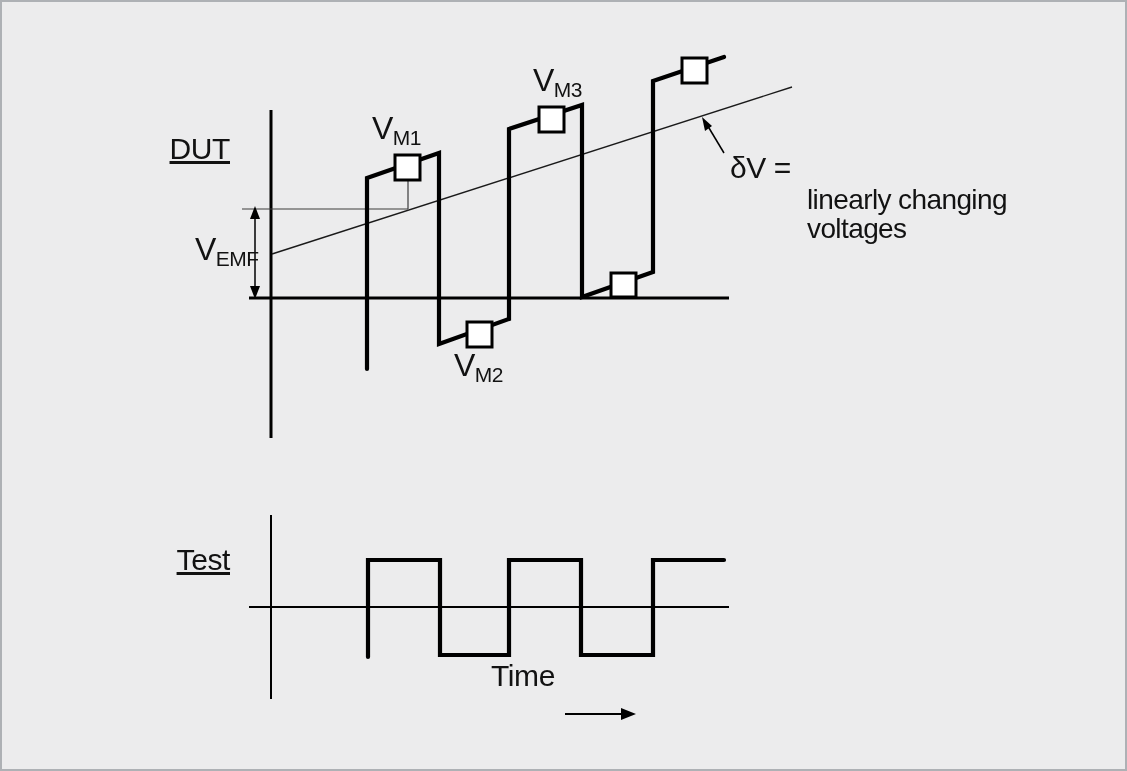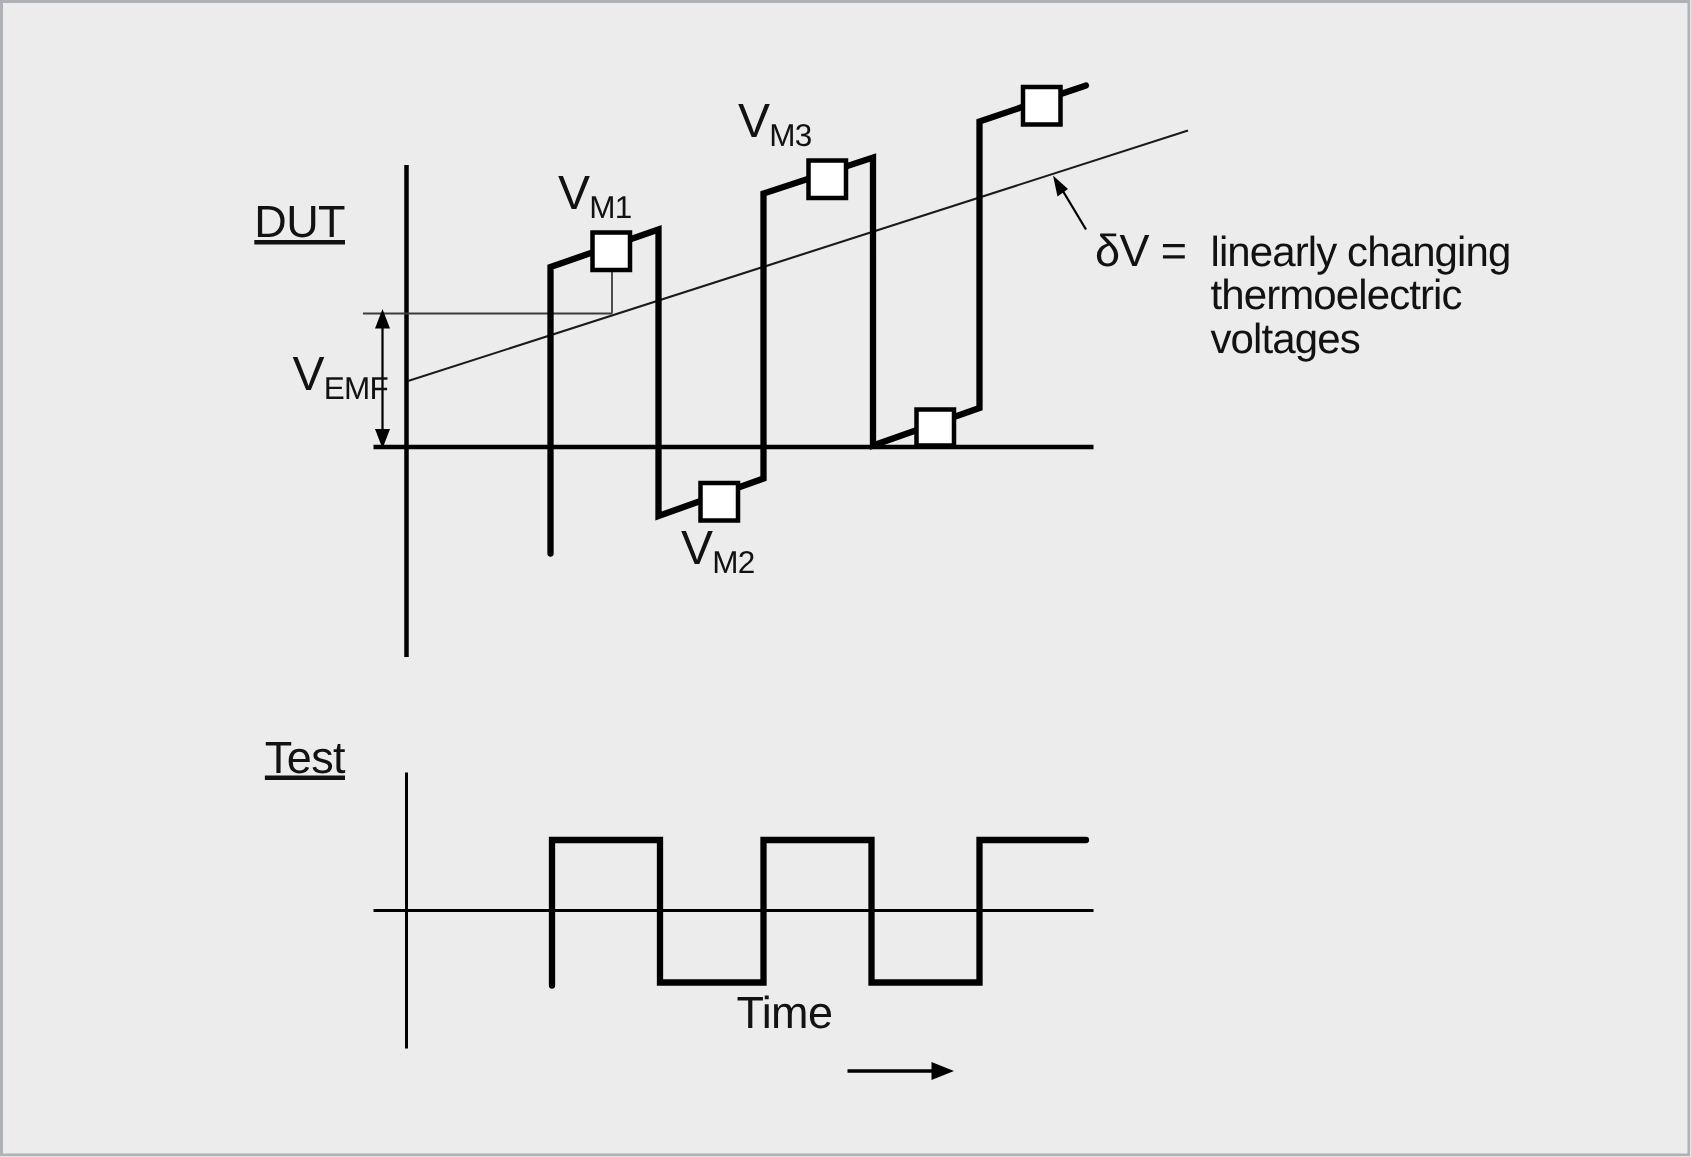--- a/index.html
+++ b/index.html
@@ -82,7 +82,7 @@
     <span>V</span><sub>M2</sub>
   </div>
 
-  <div class="vlabel" style="left:490px;top:62px;">
+  <div class="vlabel" style="left:531px;top:62px;">
     <span>V</span><sub>M3</sub>
   </div>
 

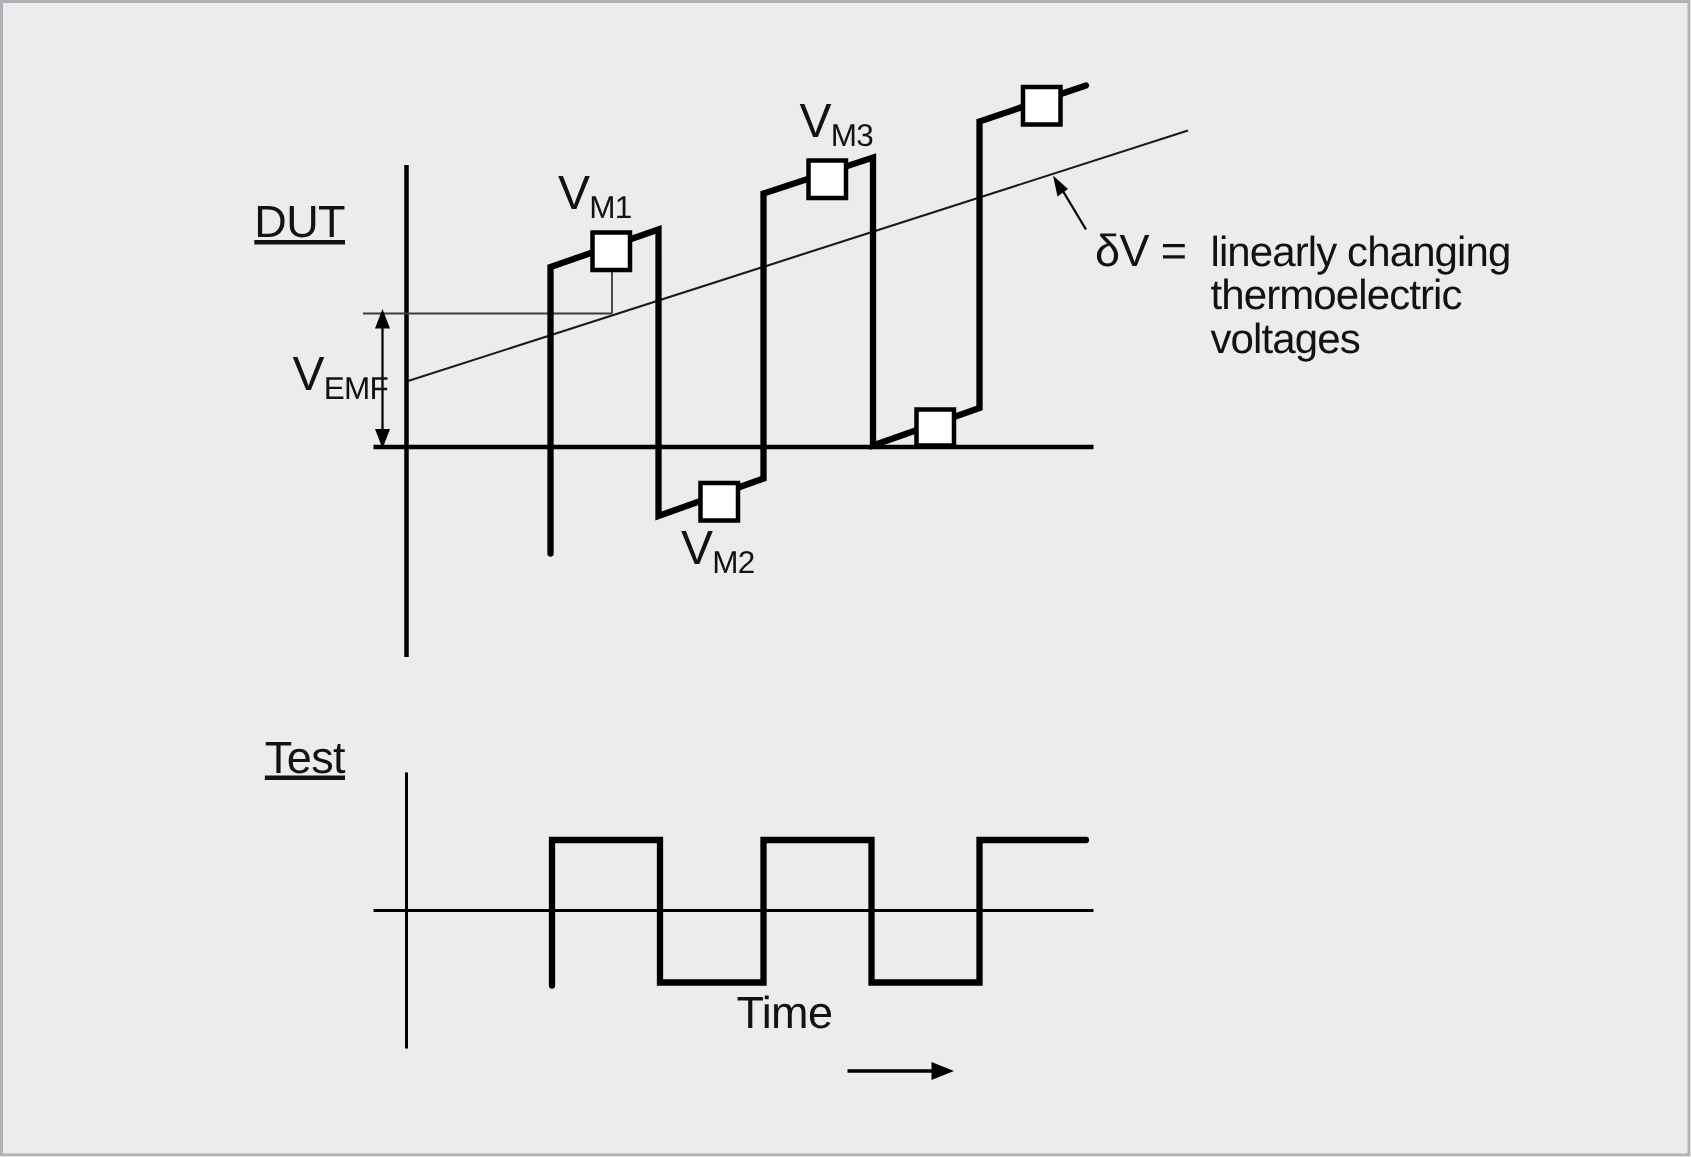--- a/index.html
+++ b/index.html
@@ -26,7 +26,7 @@
   .lbl.center{text-align:right;text-decoration:underline;}
   .vlabel{position:absolute;font-size:32px;line-height:32px;white-space:nowrap;letter-spacing:-0.5px;}
   .vlabel sub{font-size:21px;letter-spacing:-0.5px;vertical-align:-6px;line-height:0;}
-  .annot{position:absolute;font-size:28px;line-height:29px;letter-spacing:-0.6px;white-space:nowrap;}
+  .annot{position:absolute;font-size:28px;line-height:29px;letter-spacing:-0.6px;white-space:nowrap;margin-top:32px;}
 </style>
 </head>
 <body>

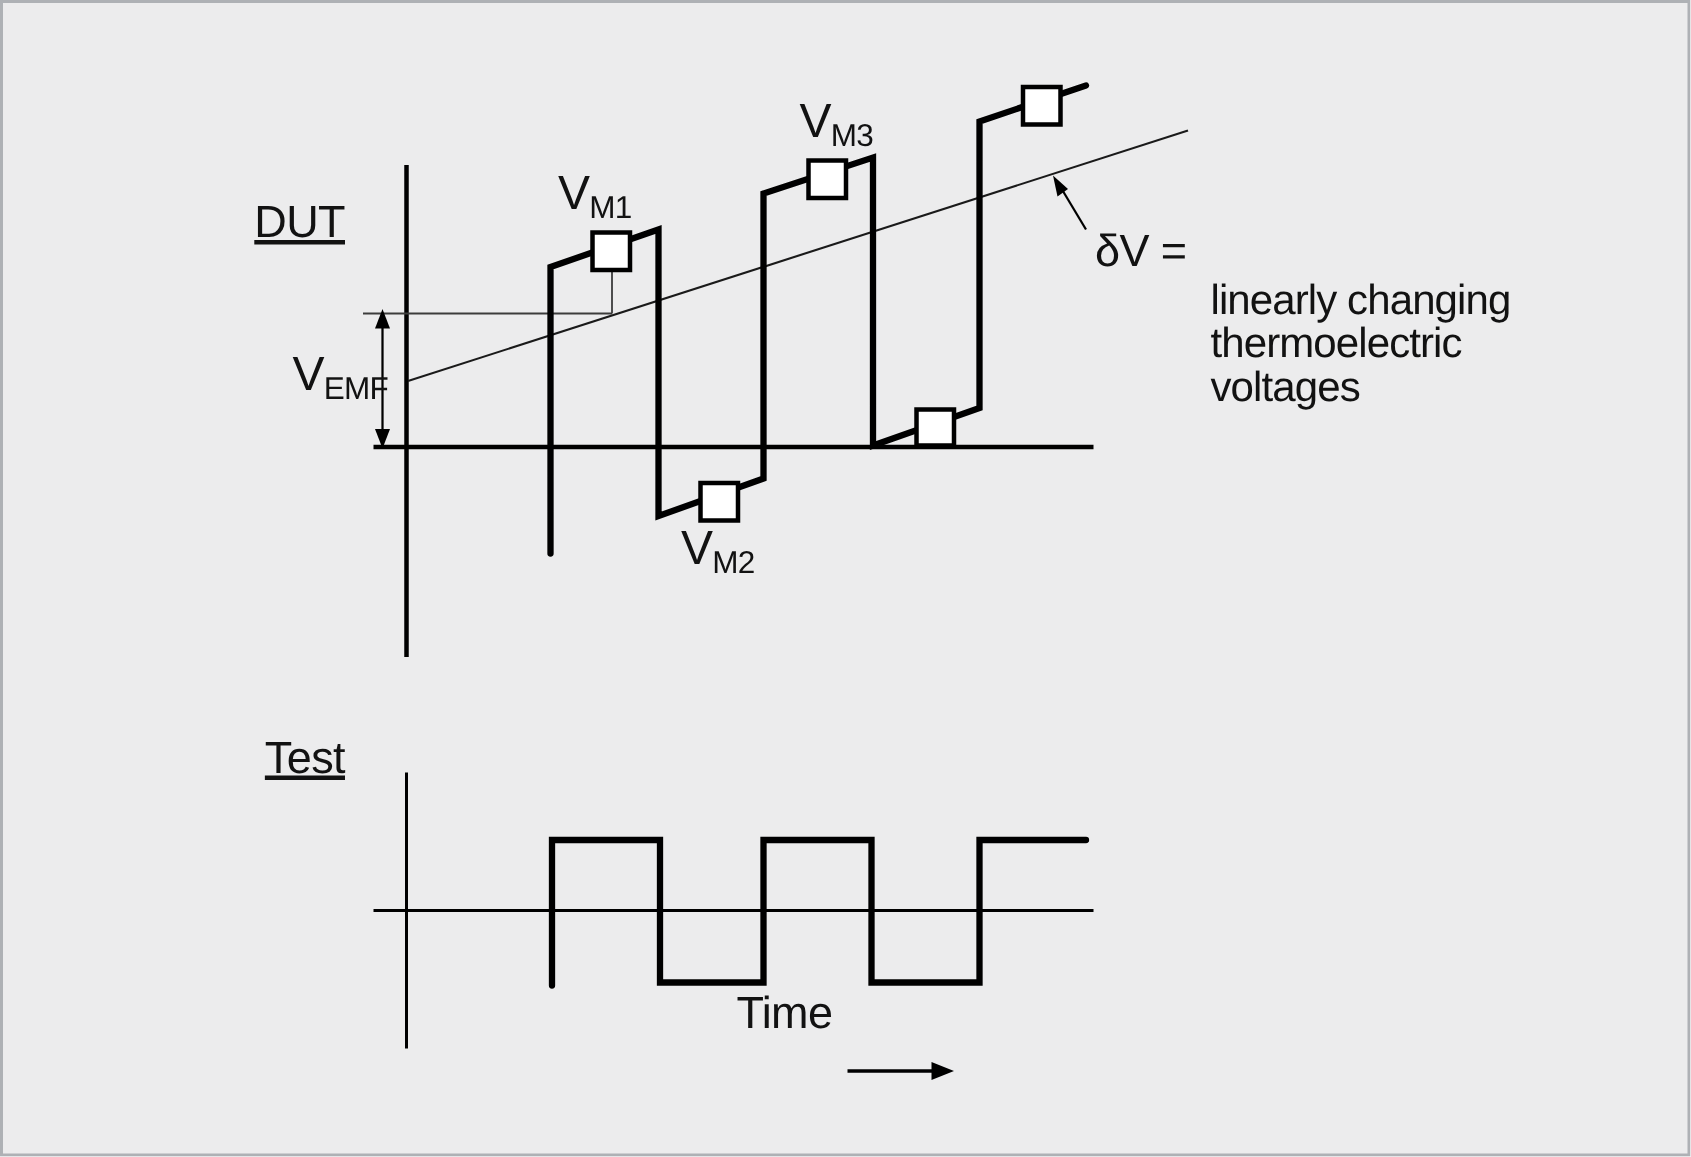--- a/index.html
+++ b/index.html
@@ -90,7 +90,6 @@
 
   <div class="annot" style="left:805px;top:151px;">
     <span style="display:block">linearly changing</span>
-    <span style="display:block">thermoelectric</span>
     <span style="display:block">voltages</span>
   </div>
 

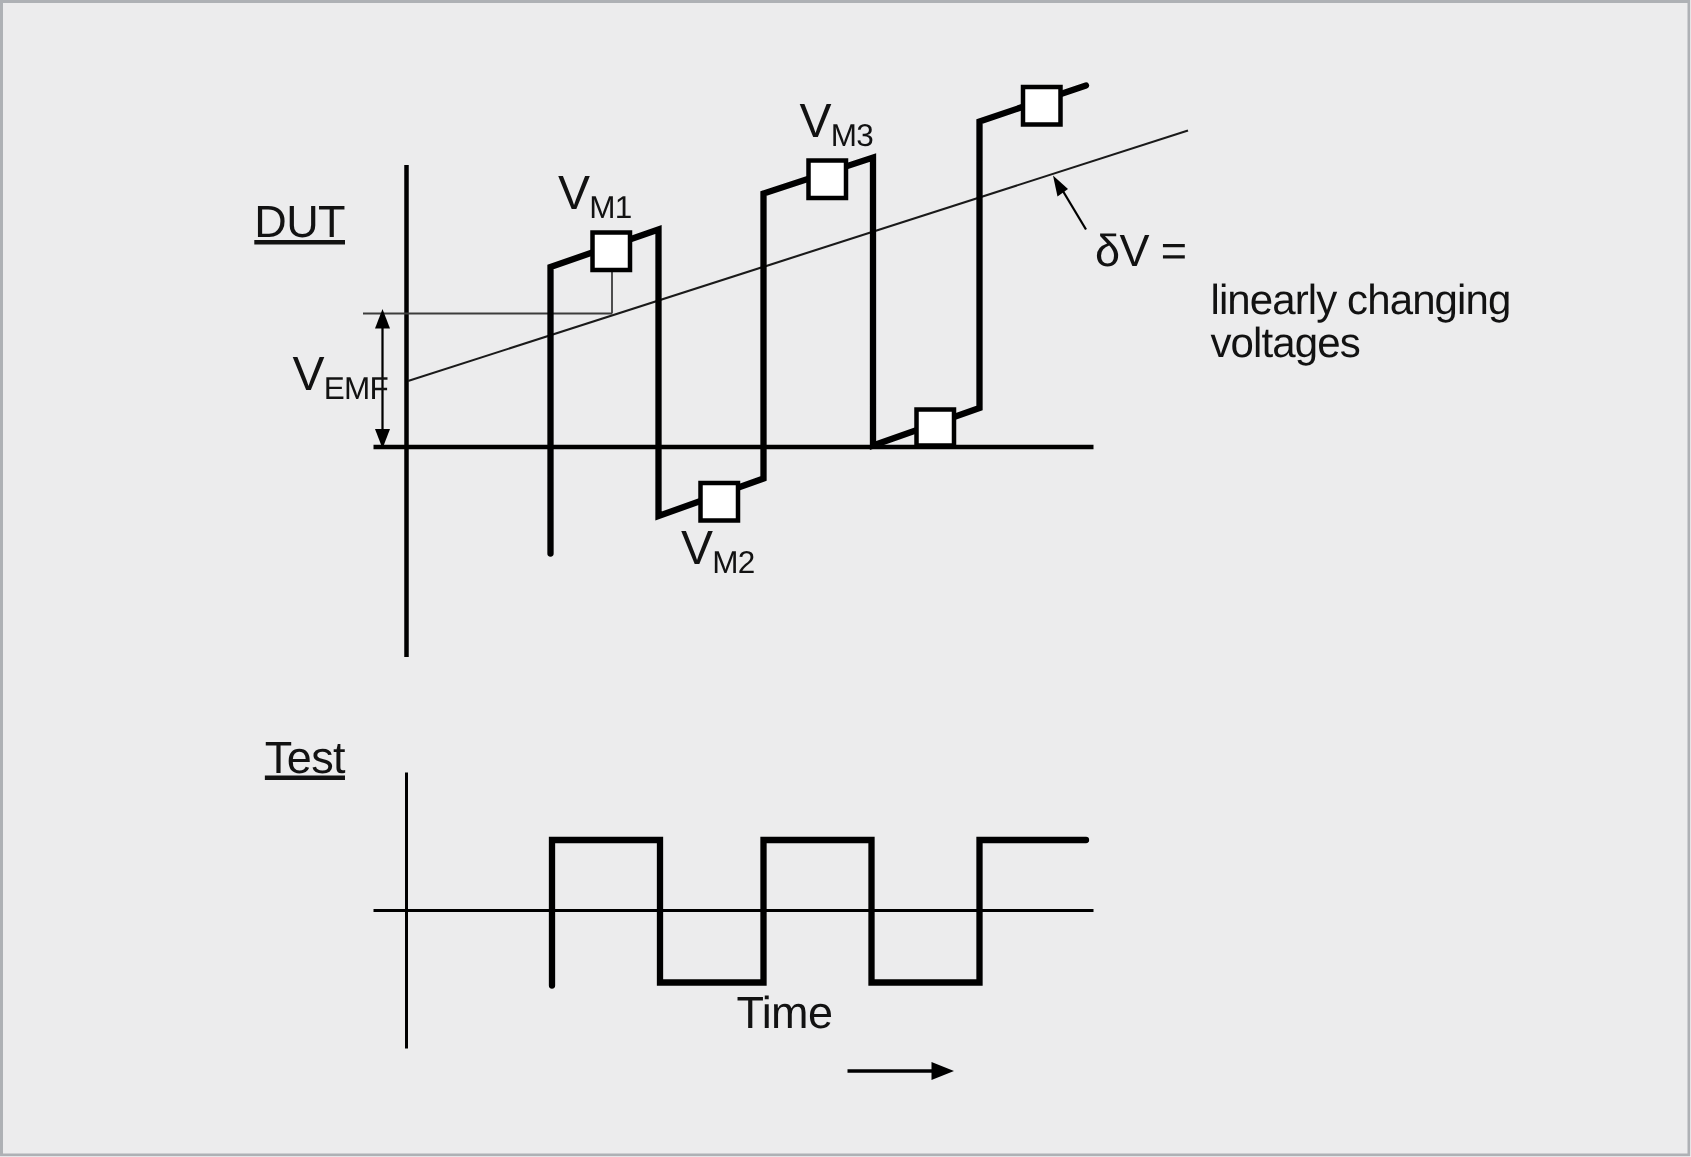--- a/index.html
+++ b/index.html
@@ -93,7 +93,7 @@
     <span style="display:block">voltages</span>
   </div>
 
-  <div class="lbl center" style="left:100px;top:488px;width:128px;">
+  <div class="lbl center" style="left:100px;top:542px;width:128px;">
     <span style="display:block">Test</span>
   </div>
 

